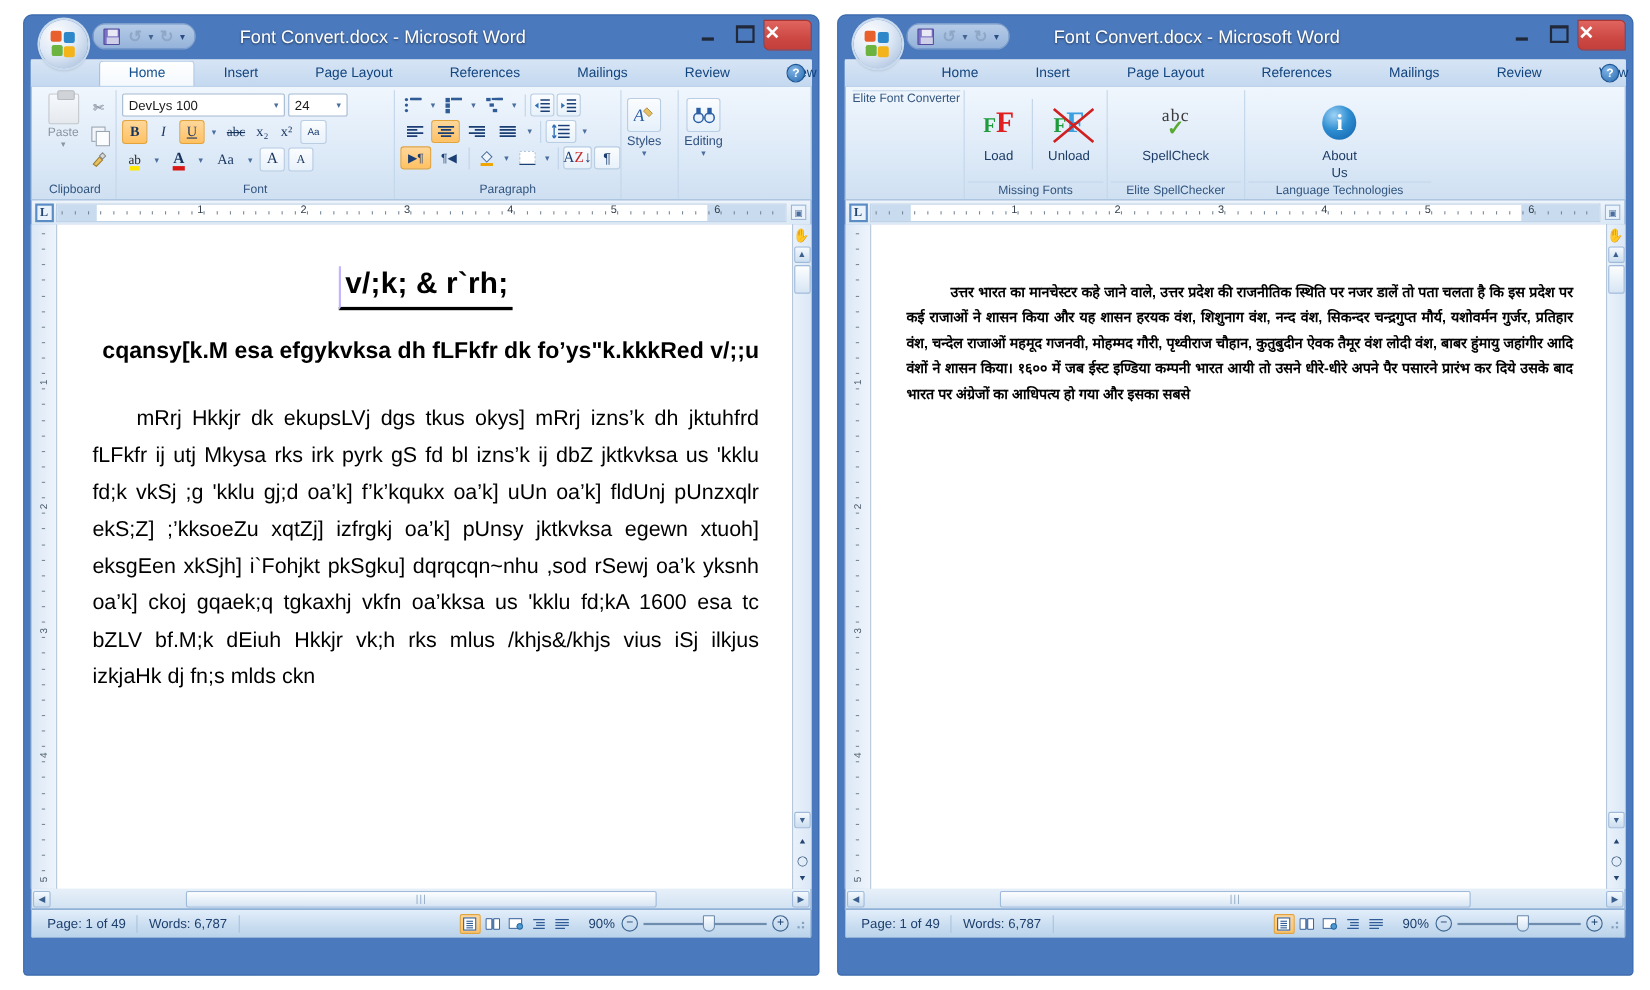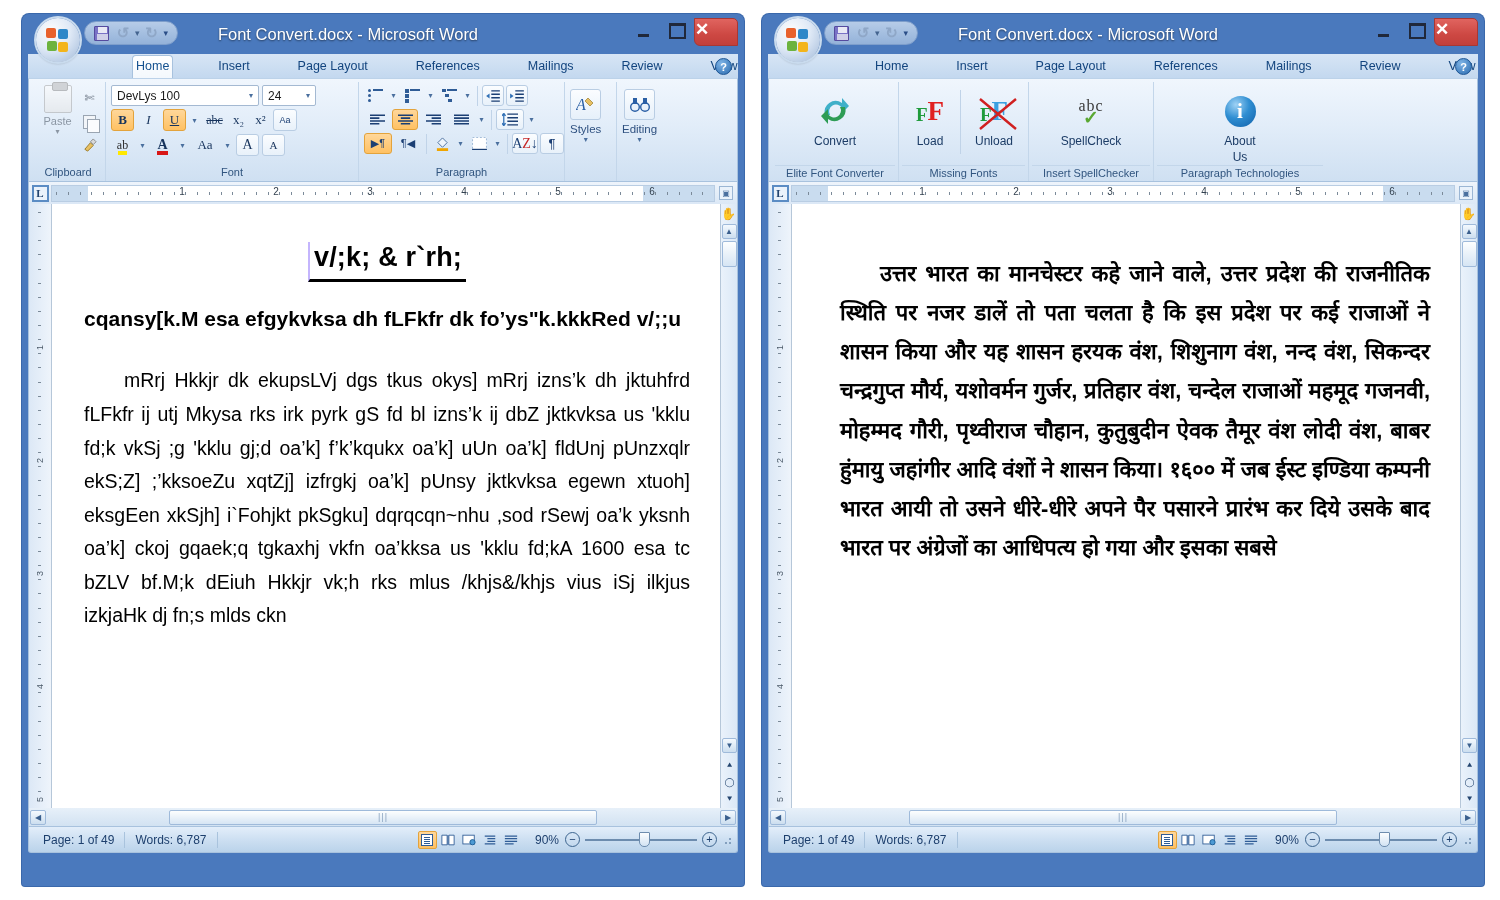--- a/index.html
+++ b/index.html
@@ -85,8 +85,8 @@
     background: linear-gradient(180deg,#d7e5f5 0%, #c3d8ef 100%);
   }
   .tab {
-    font-size: 12.5px; color:#12447e; padding: 3px 3px 4px; line-height: 15px;
-    border-radius: 4px 4px 0 0; white-space: nowrap; margin-left: 42px;
+    font-size: 12.5px; color:#12447e; padding: 3px 26px 4px; line-height: 15px;
+    border-radius: 4px 4px 0 0; white-space: nowrap;
   }
   .tab.active {
     background: linear-gradient(180deg,#ffffff 0%, #f3f8fd 100%);

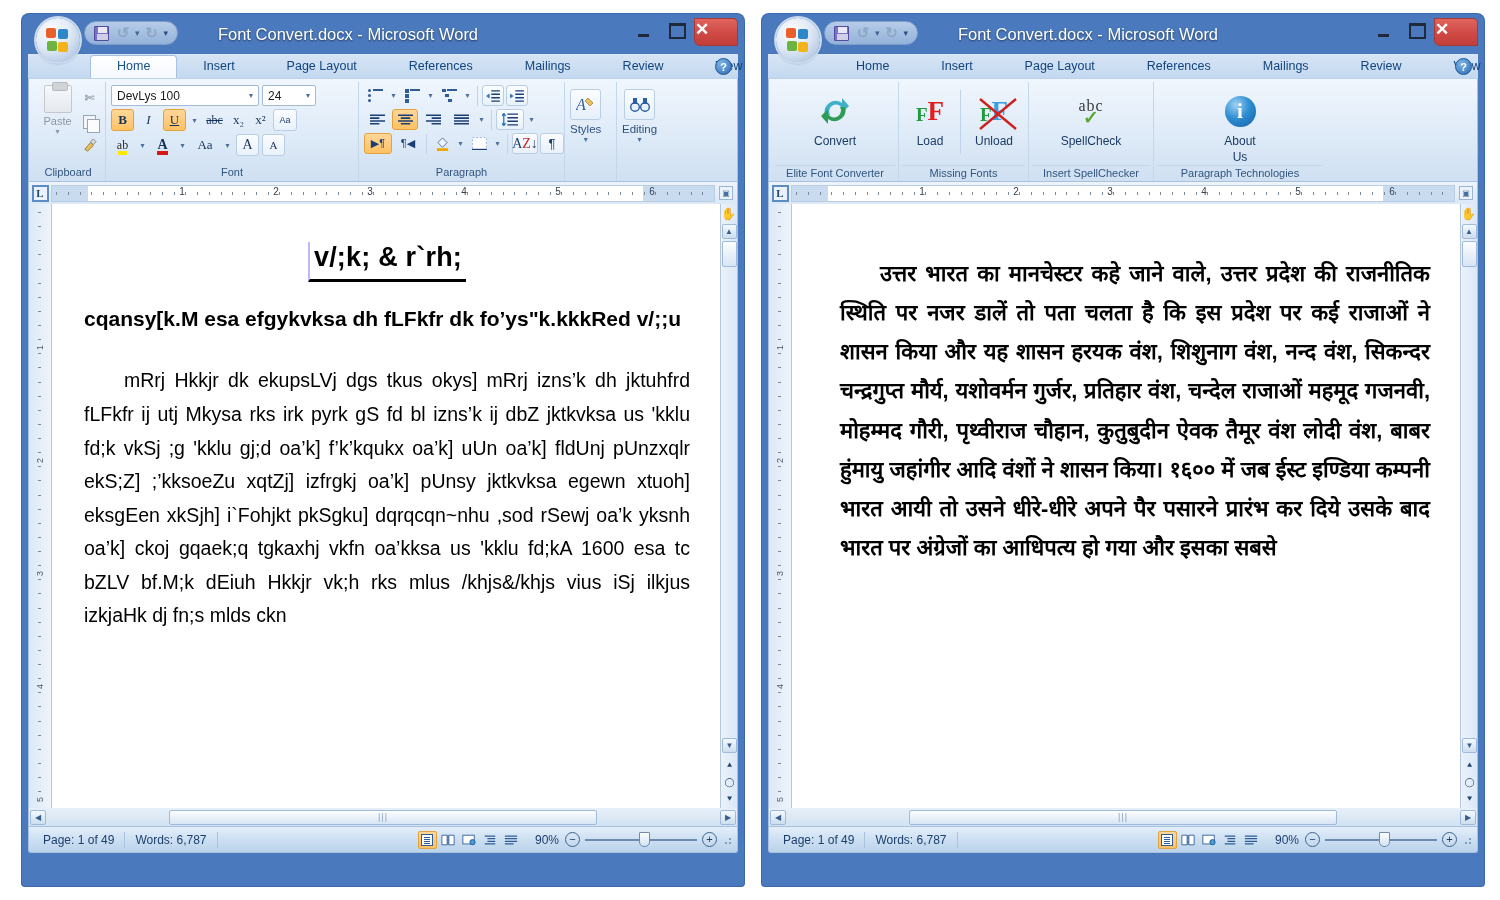--- a/index.html
+++ b/index.html
@@ -855,17 +855,6 @@
 
 
         <div class="grp et-grp">
-          <div class="et-body">
-            <div class="et-btn" style="min-width:120px">
-              <div class="et-ico">
-                <svg width="34" height="32" viewBox="0 0 34 32">
-                  <path d="M7 20 A11 11 0 0 1 24 8 L24 3 L31 11 L24 18 L24 13 A6 6 0 0 0 12 20 Z" fill="#3fb0c9"></path>
-                  <path d="M27 12 A11 11 0 0 1 10 24 L10 29 L3 21 L10 14 L10 19 A6 6 0 0 0 22 12 Z" fill="#2e9c55"></path>
-                </svg>
-              </div>
-              <div class="et-lbl">Convert</div>
-            </div>
-          </div>
           <div class="et-grp-label">Elite Font Converter</div>
         </div>
 

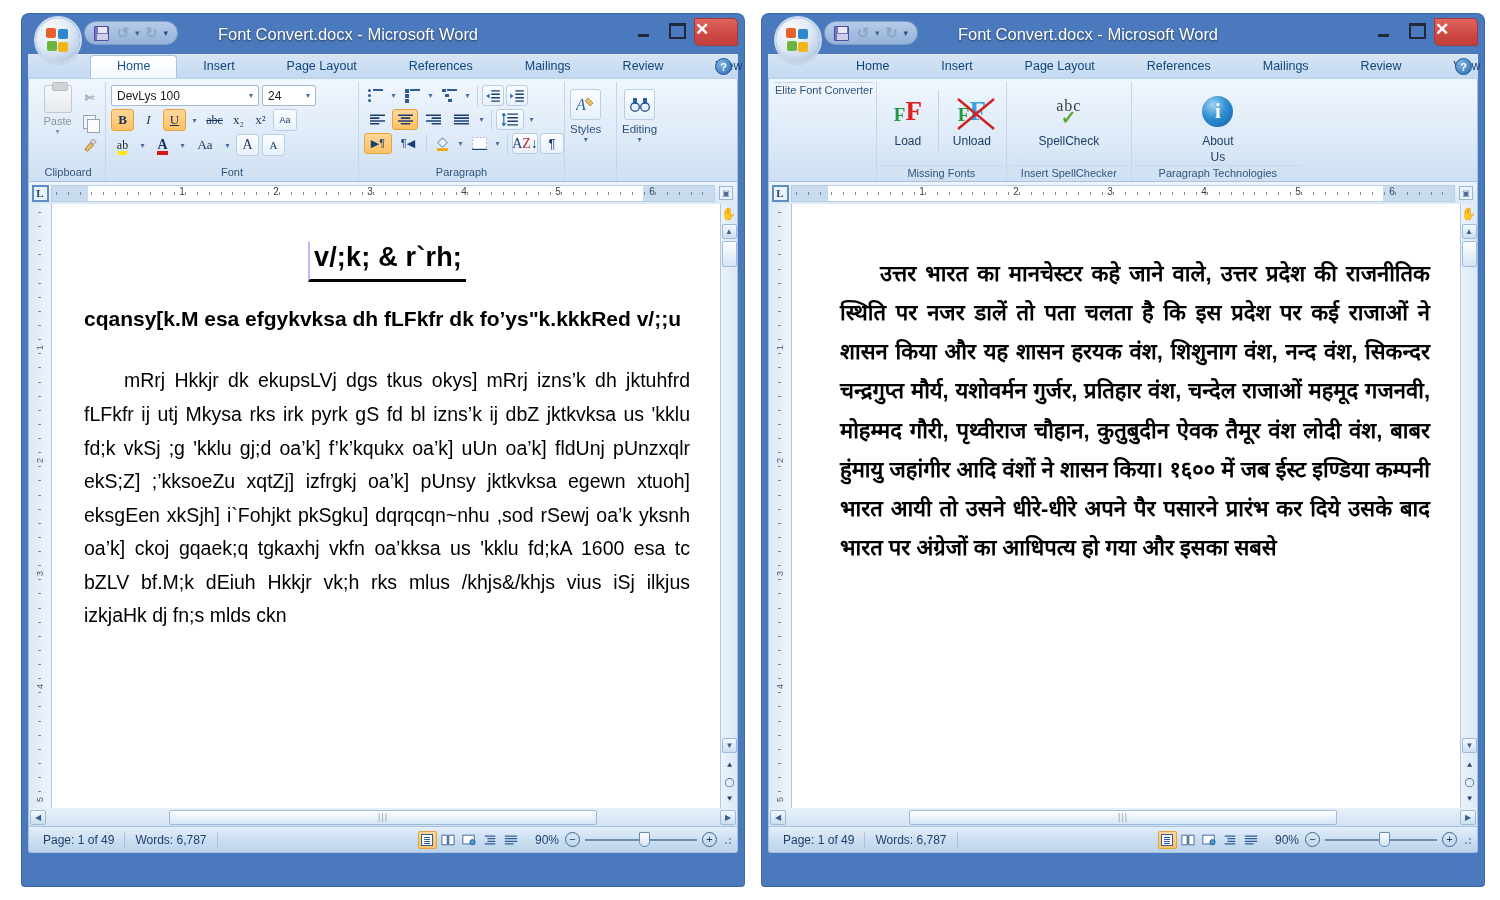--- a/index.html
+++ b/index.html
@@ -896,7 +896,7 @@
               <div class="et-lbl">SpellCheck</div>
             </div>
           </div>
-          <div class="et-grp-label">Insert SpellChecker</div>
+          <div class="et-grp-label">Elite SpellChecker</div>
         </div>
 
         <div class="grp et-grp">

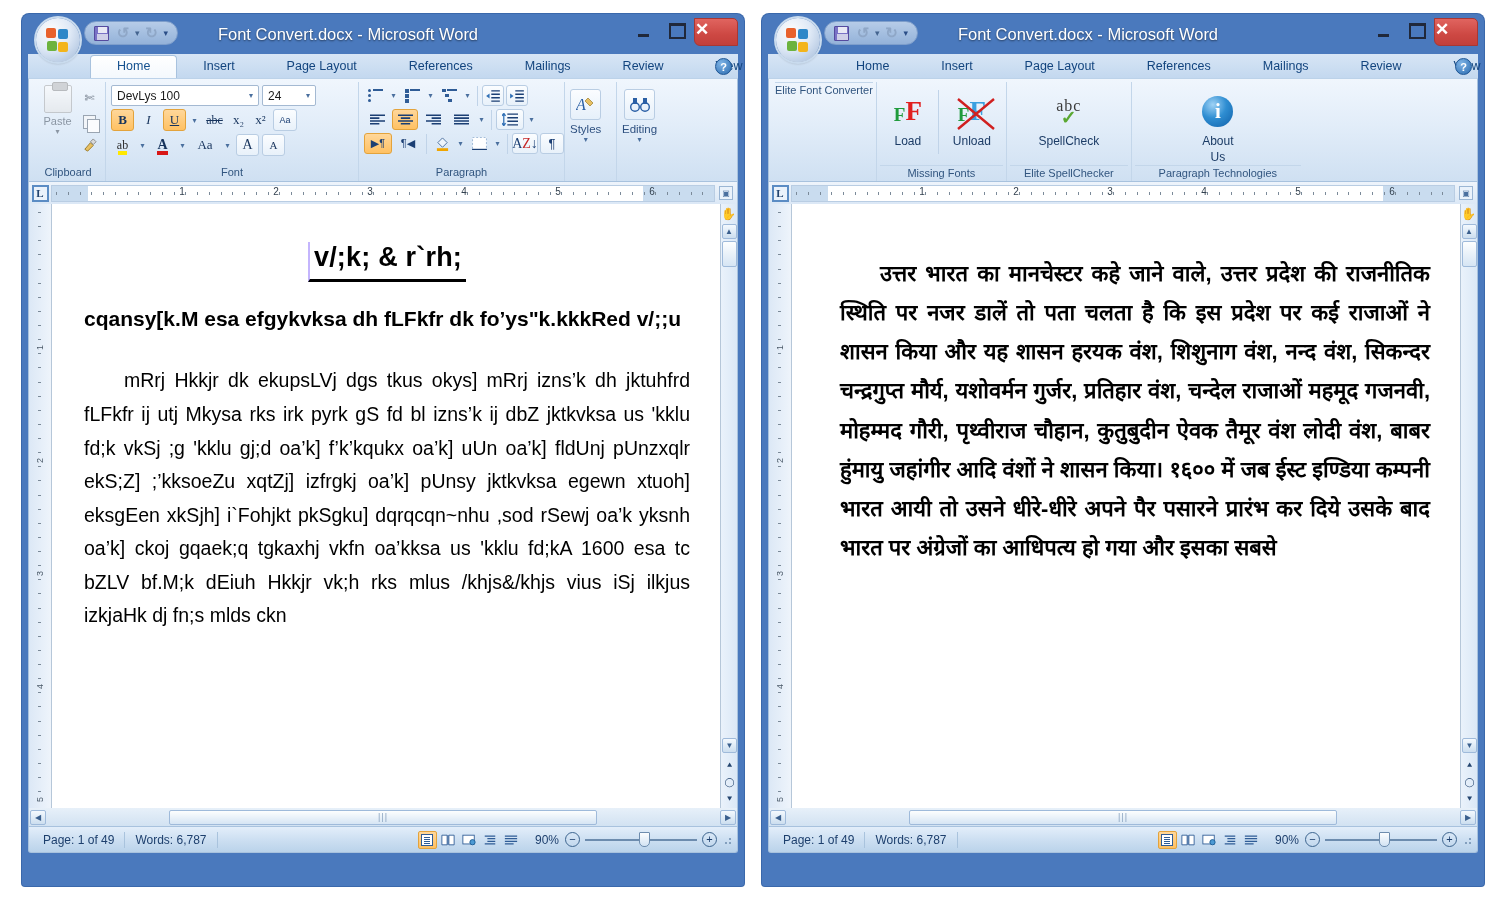--- a/index.html
+++ b/index.html
@@ -909,7 +909,7 @@
               <div class="et-lbl">Us</div>
             </div>
           </div>
-          <div class="et-grp-label">Paragraph Technologies</div>
+          <div class="et-grp-label">Language Technologies</div>
         </div>
 
       </div>

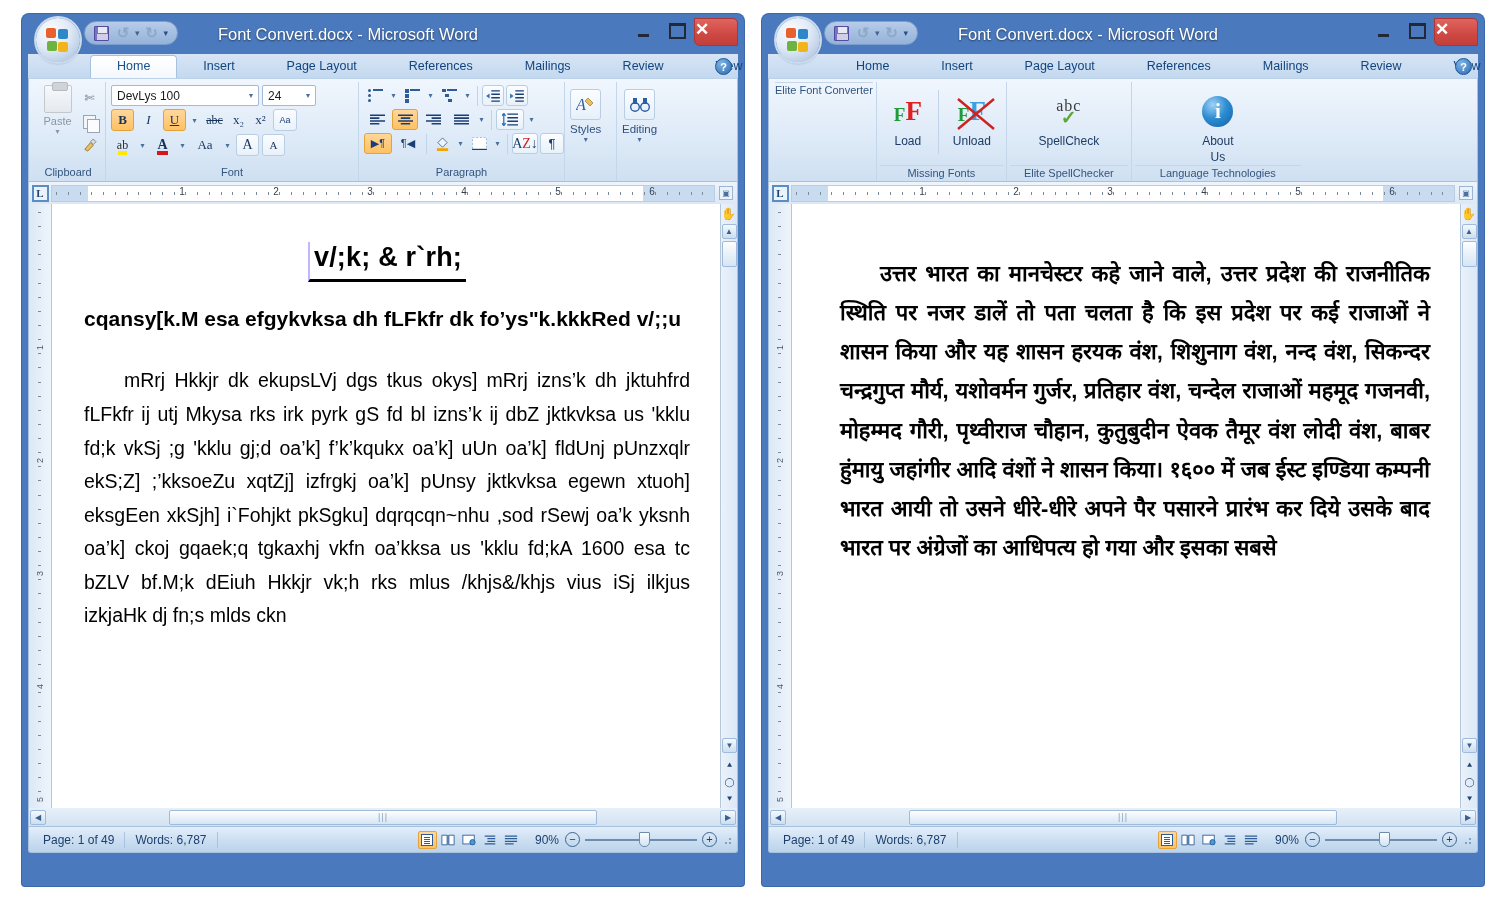--- a/index.html
+++ b/index.html
@@ -257,7 +257,7 @@
     margin-top: 30px; font-size:19.5px; color:#000; text-align:justify;
     line-height: 1.72; text-indent: 40px;
   }
-  .doc-body.dev { font-weight:bold; font-size:22px; line-height:1.78;margin-left:16px; }
+  .doc-body.dev { font-weight:bold; font-size:13px; line-height:1.78; }
   .doc-sub.dev { font-size:19.5px; }
   .doc-title.dev { font-size:26px; }
 

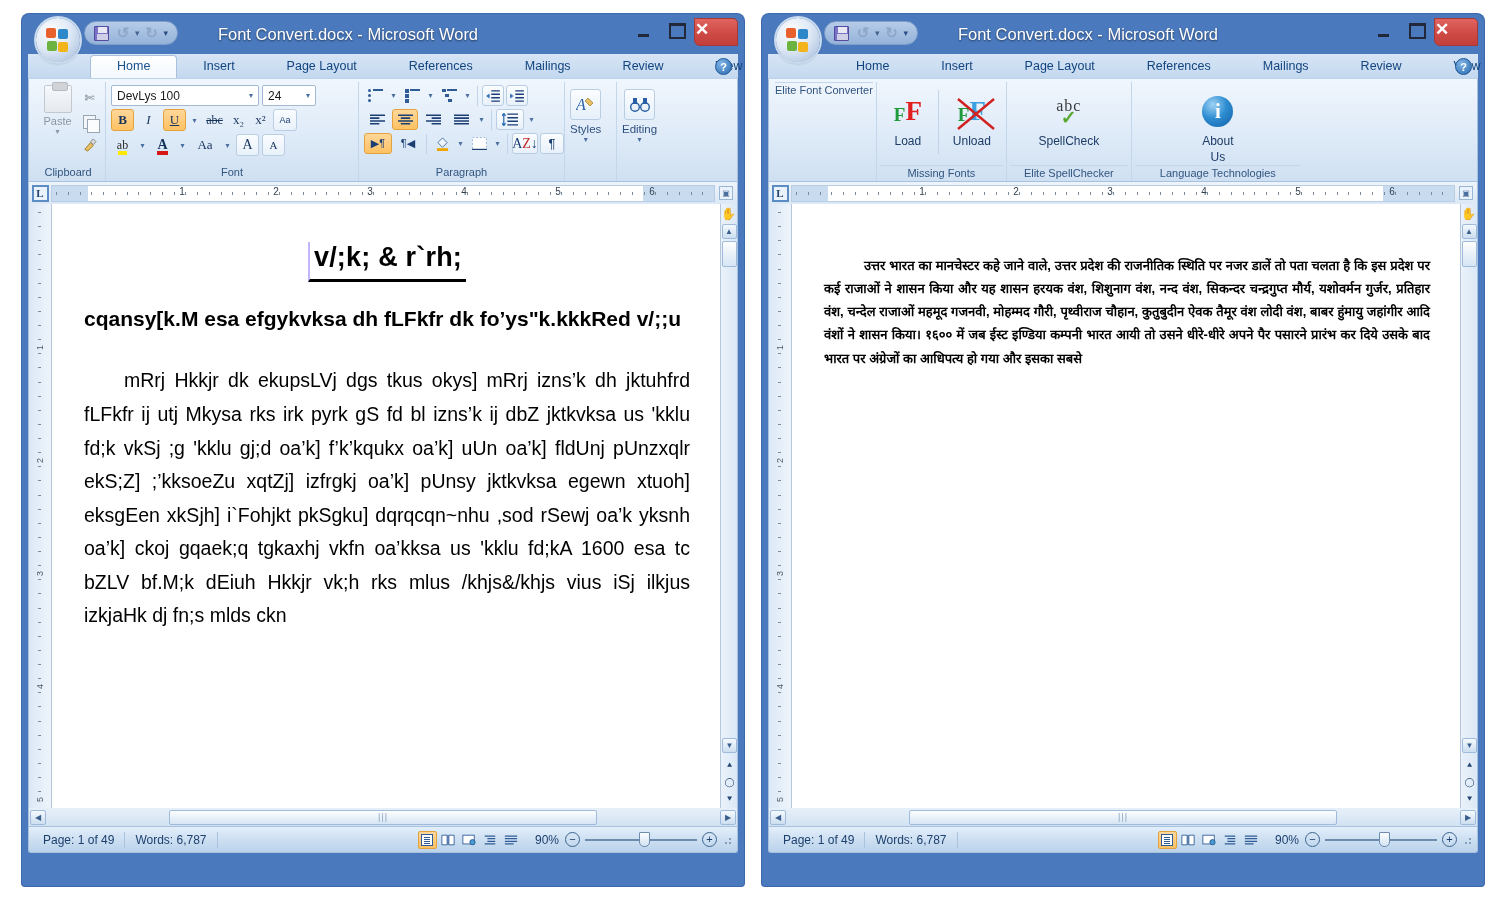--- a/index.html
+++ b/index.html
@@ -250,7 +250,7 @@
   .doc-title span { border-bottom: 3px solid #000; padding: 0 4px 6px; display:inline-block;
                     border-left: 2px solid #c4b5fd; }
   .doc-sub {
-    text-align:left; font-weight:bold; font-size:21px; color:#000;
+    text-align:right; font-weight:bold; font-size:21px; color:#000;
     margin-top: 22px; line-height: 1.45;
   }
   .doc-body {

